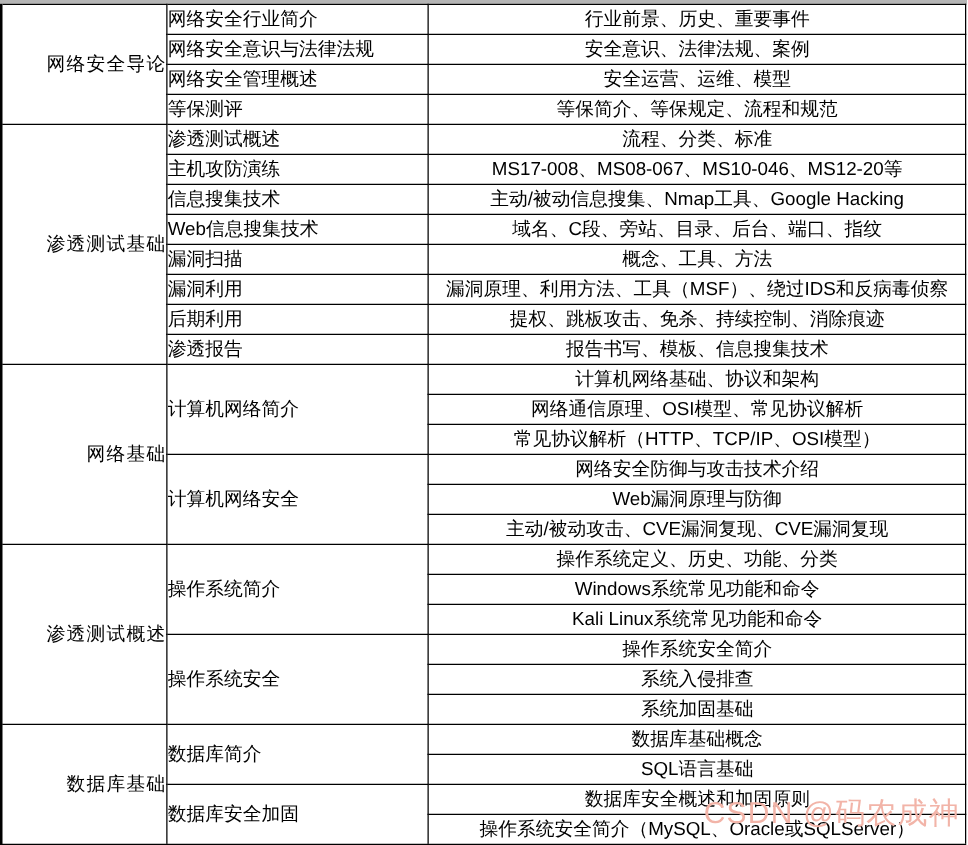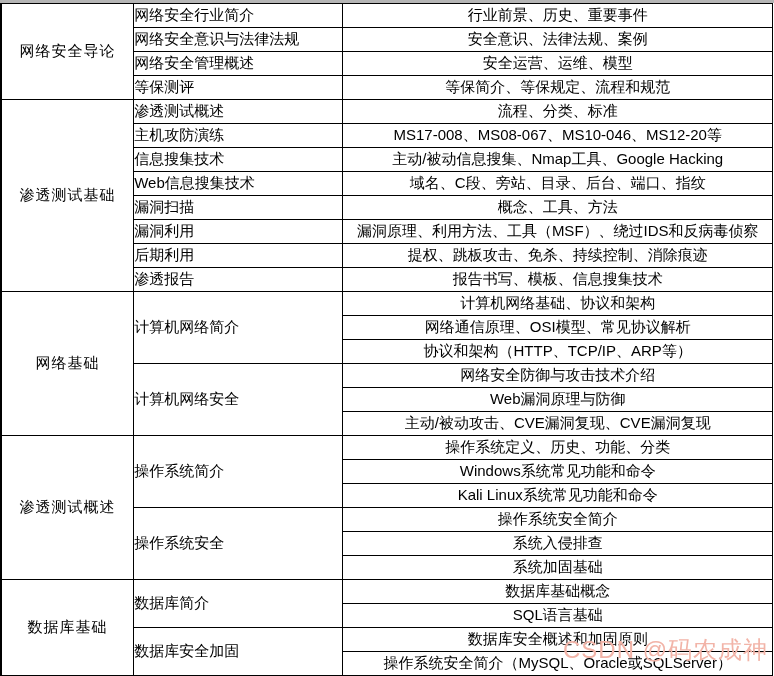--- a/index.html
+++ b/index.html
@@ -39,7 +39,7 @@
   }
   td.cat {
     width: 131px;
-    text-align: center;
+    text-align: right;
     letter-spacing: 1px;
     margin-left: 48px;
   }

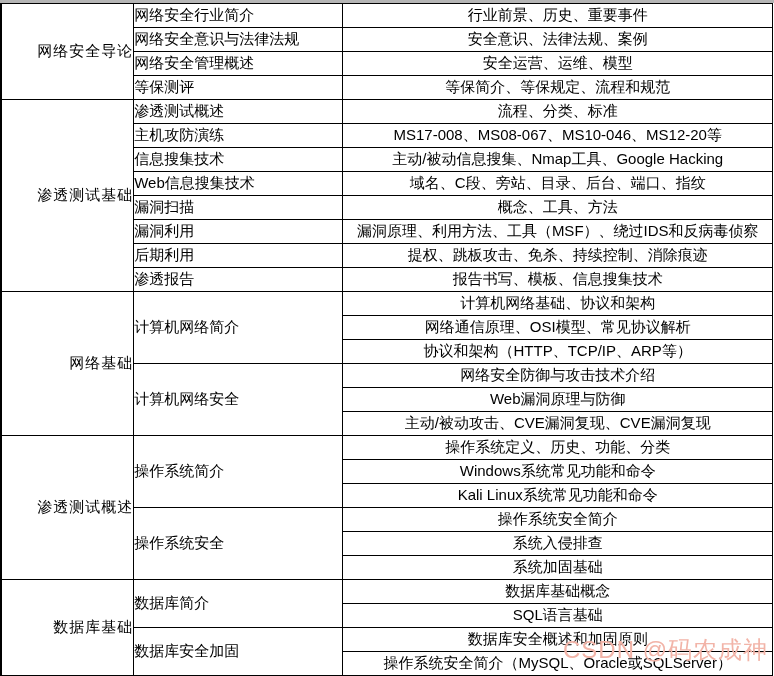--- a/index.html
+++ b/index.html
@@ -132,7 +132,7 @@
         <td class="det">网络通信原理、OSI模型、常见协议解析</td>
       </tr>
       <tr>
-        <td class="det">协议和架构（HTTP、TCP/IP、ARP等）</td>
+        <td class="det">常见协议解析（HTTP、TCP/IP、OSI模型）</td>
       </tr>
       <tr>
         <td class="top" rowspan="3">计算机网络安全</td>

